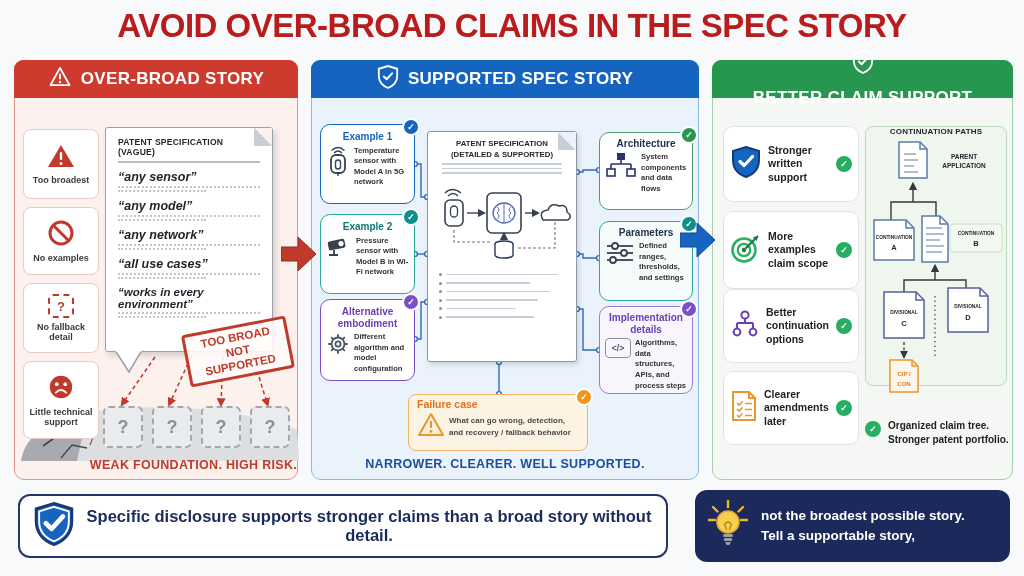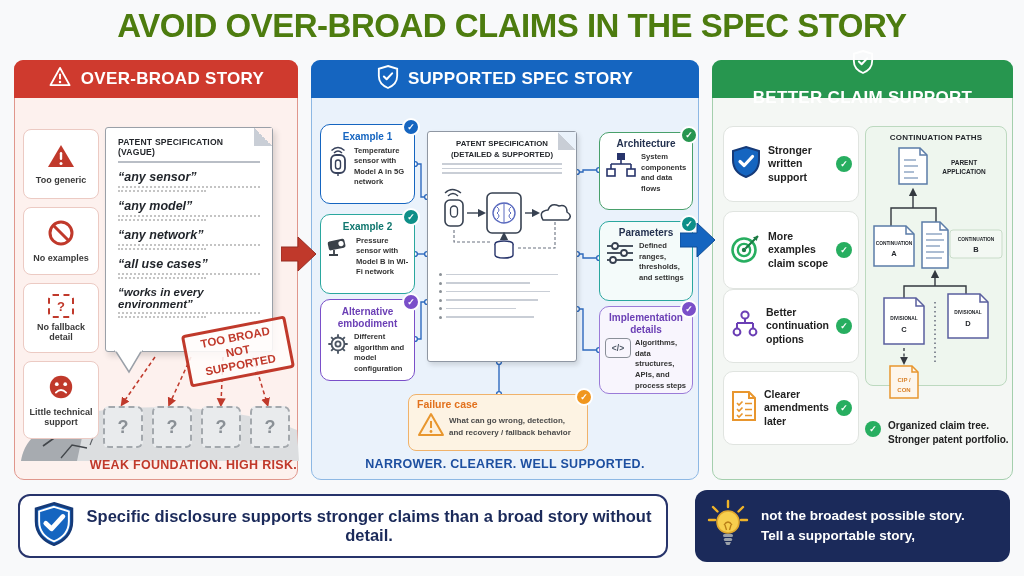--- a/index.html
+++ b/index.html
@@ -9,7 +9,7 @@
 
   
   #main-title { top:7px; left:0; right:0; text-align:center; font-size:33px; font-weight:800;
-    color:#4d7c0f; letter-spacing:-0.5px; }
+    color:#b91c1c; letter-spacing:-0.5px; }
 
   
   .panel { position:absolute; top:60px; height:420px; border-radius:10px; }

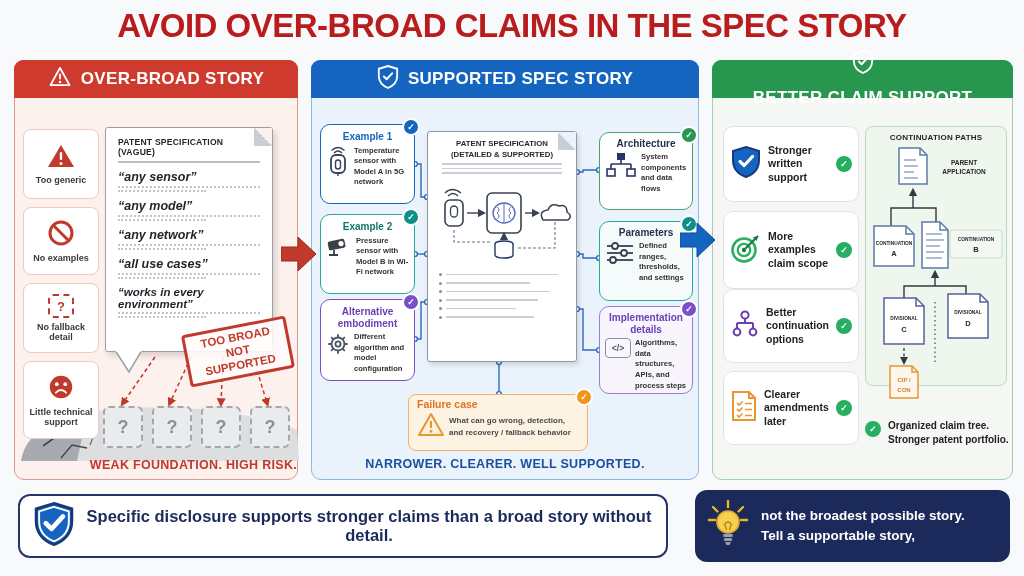--- a/index.html
+++ b/index.html
@@ -83,7 +83,7 @@
   .bcheck { width:16px; height:16px; border-radius:50%; background:#27ae60; color:#fff; font-size:9px;
     font-weight:bold; display:flex; align-items:center; justify-content:center; flex:none; }
   .treebox { left:152px; top:65px; width:142px; height:260px; background:#eef6ee; border:1px solid #bcd9bf;
-    border-radius:8px; padding-top:6px; z-index:2; }
+    border-radius:8px; z-index:2; }
   .tree-title { text-align:center; font-size:8px; font-weight:bold; color:#23262b; letter-spacing:.2px; }
   .p3foot { left:152px; top:358px; display:flex; gap:7px; align-items:flex-start; z-index:2; }
   .p3foot .txt { font-size:10px; font-weight:bold; color:#222; line-height:1.35; }

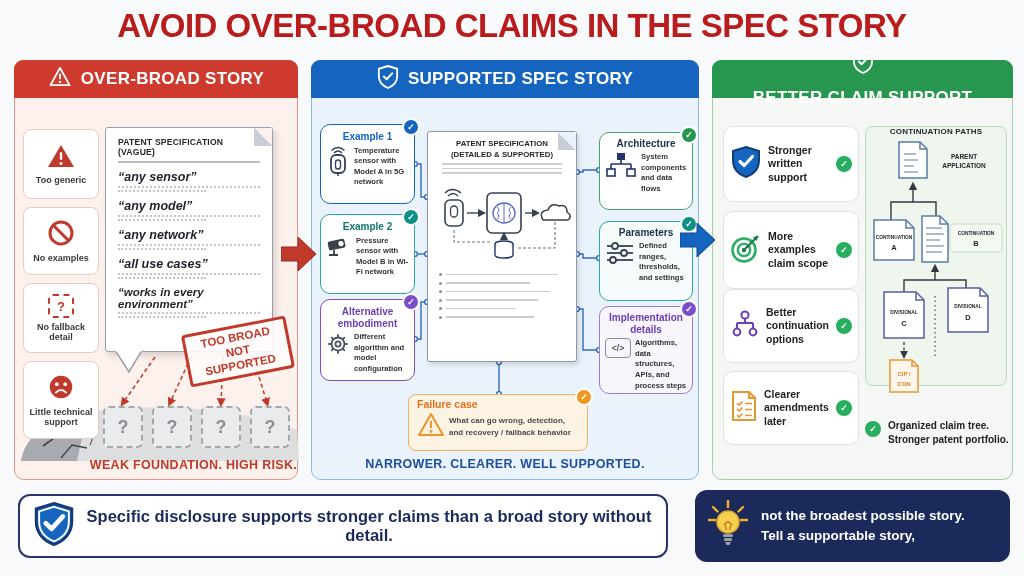--- a/index.html
+++ b/index.html
@@ -146,7 +146,7 @@
             <circle cx="15" cy="20.5" r="1.5" fill="#fff"></circle>
           </svg>
       </span>
-      <span>Too generic</span>
+      <span>Too broadest</span>
     </div>
     <div class="scard" style="top:146px;height:68px;">
       <span>

